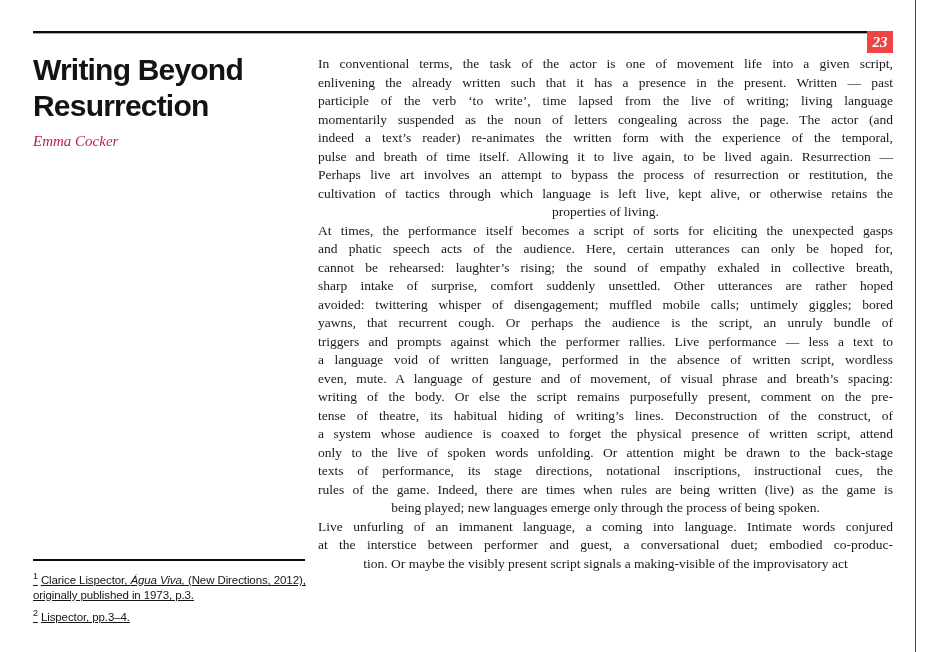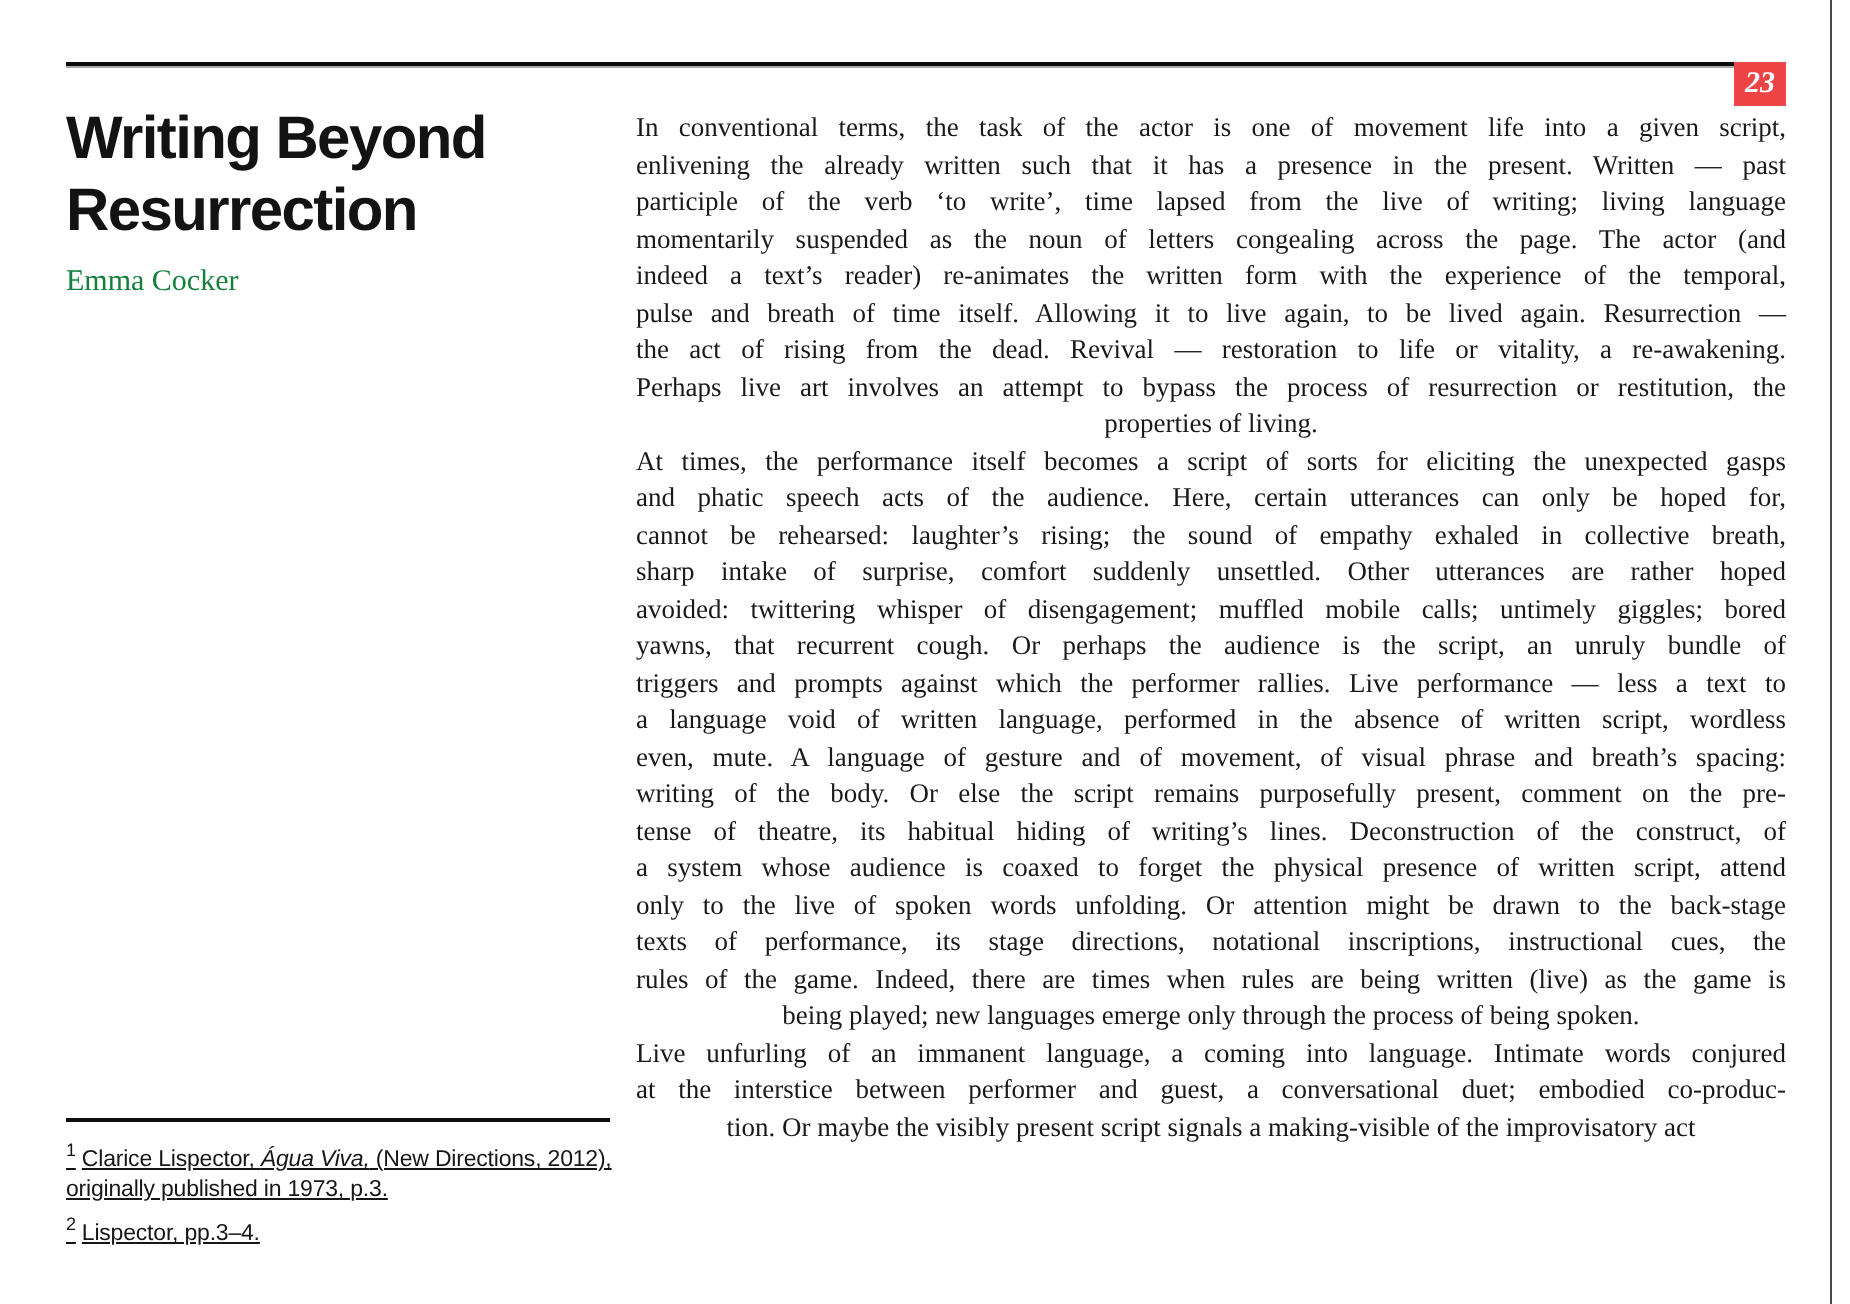--- a/index.html
+++ b/index.html
@@ -49,8 +49,9 @@
   .author {
     margin-top: 9px;
     font-family: "Liberation Serif", serif;
+    font-style: italic;
     font-size: 15px;
-    color: #15803d;
+    color: #be185d;
   }
 
   

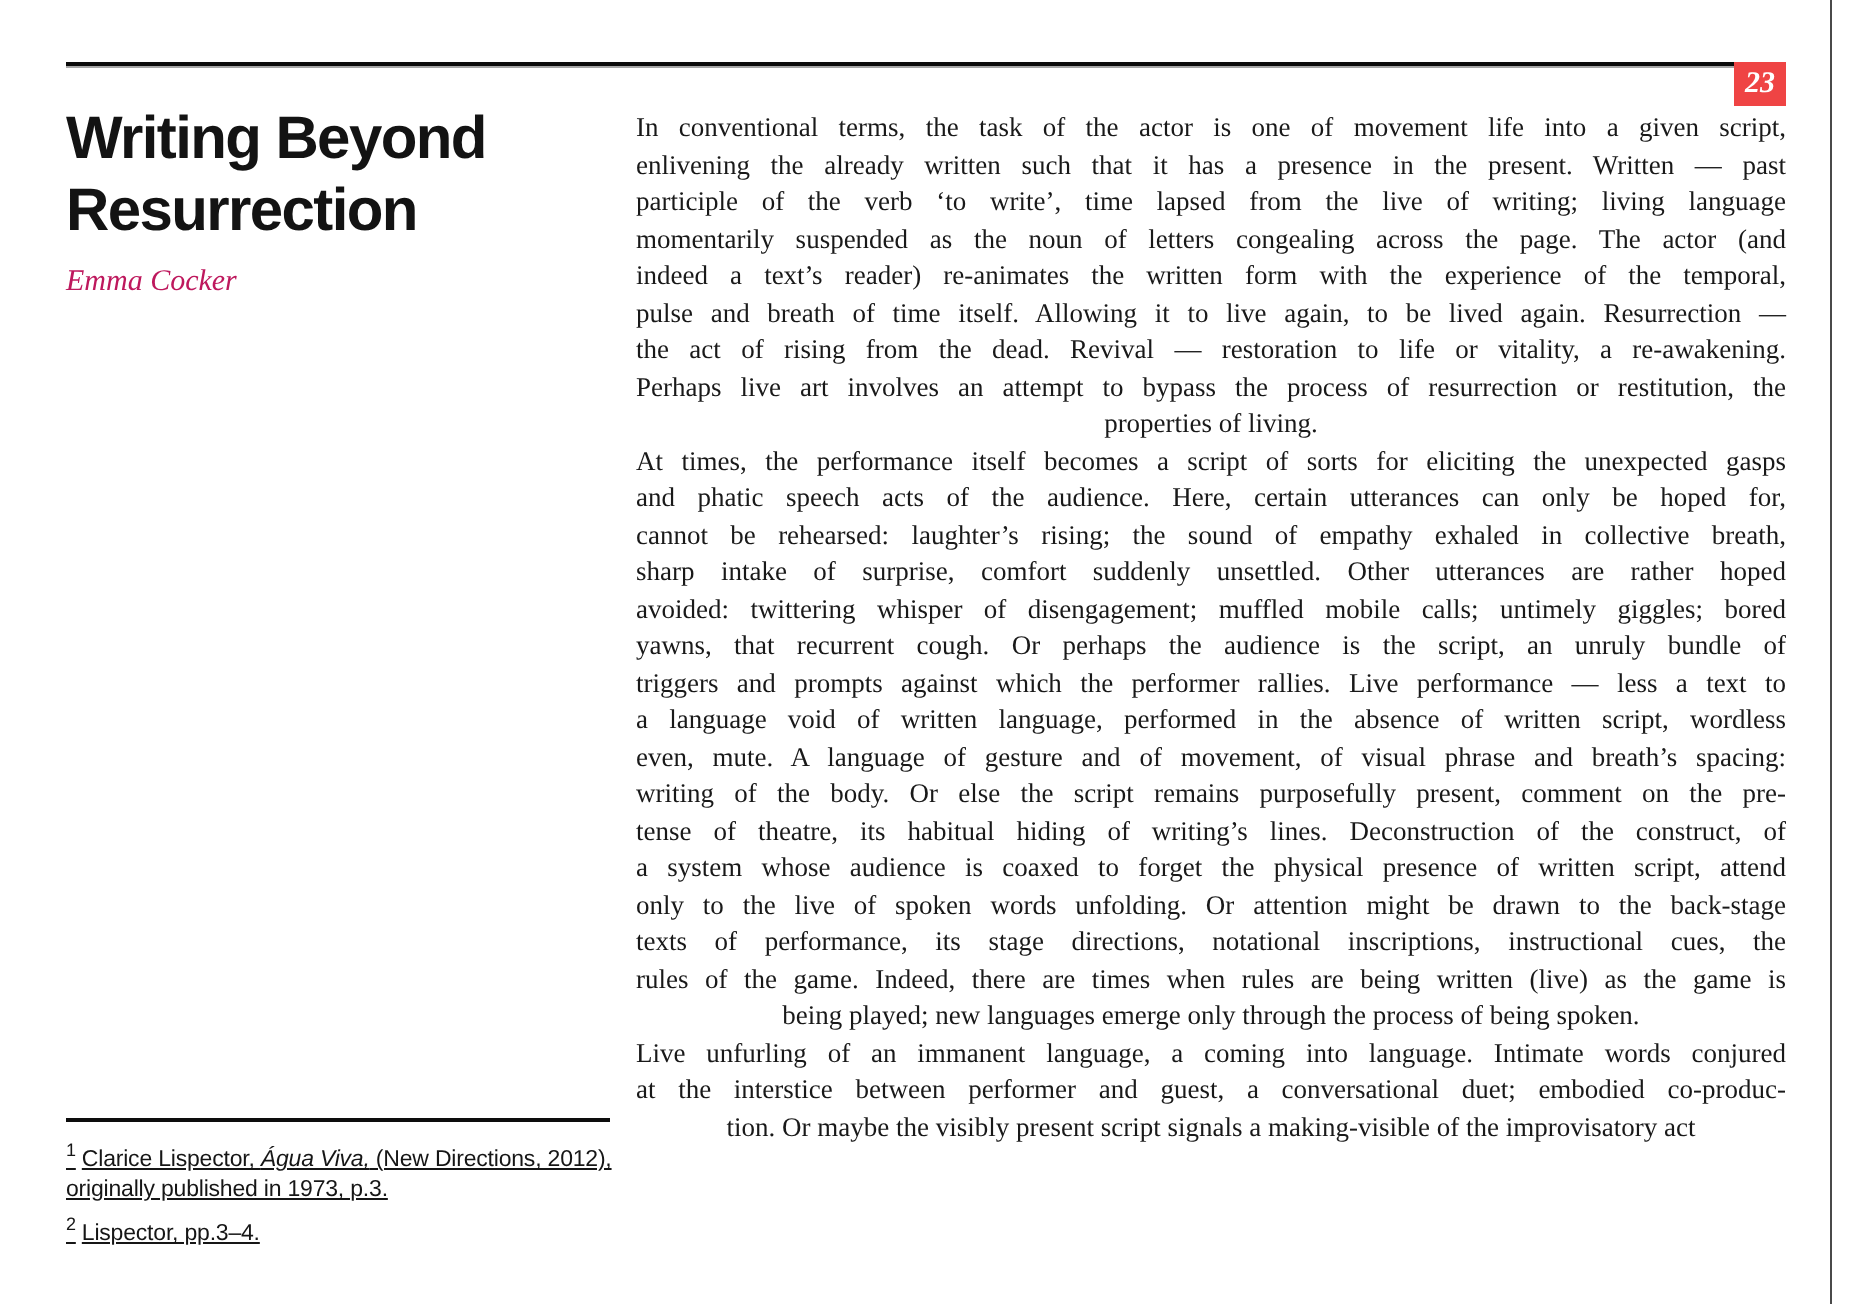--- a/index.html
+++ b/index.html
@@ -104,7 +104,6 @@
         <div class="line just">momentarily suspended as the noun of letters congealing across the page. The actor (and</div>
         <div class="line just">indeed a text’s reader) re-animates the written form with the experience of the temporal,</div>
         <div class="line just">pulse and breath of time itself. Allowing it to live again, to be lived again. Resurrection —</div>
-        <div class="line just">the act of rising from the dead. Revival — restoration to life or vitality, a re-awakening.</div>
         <div class="line just">Perhaps live art involves an attempt to bypass the process of resurrection or restitution, the</div>
         <div class="line">properties of living.</div>
       </div>

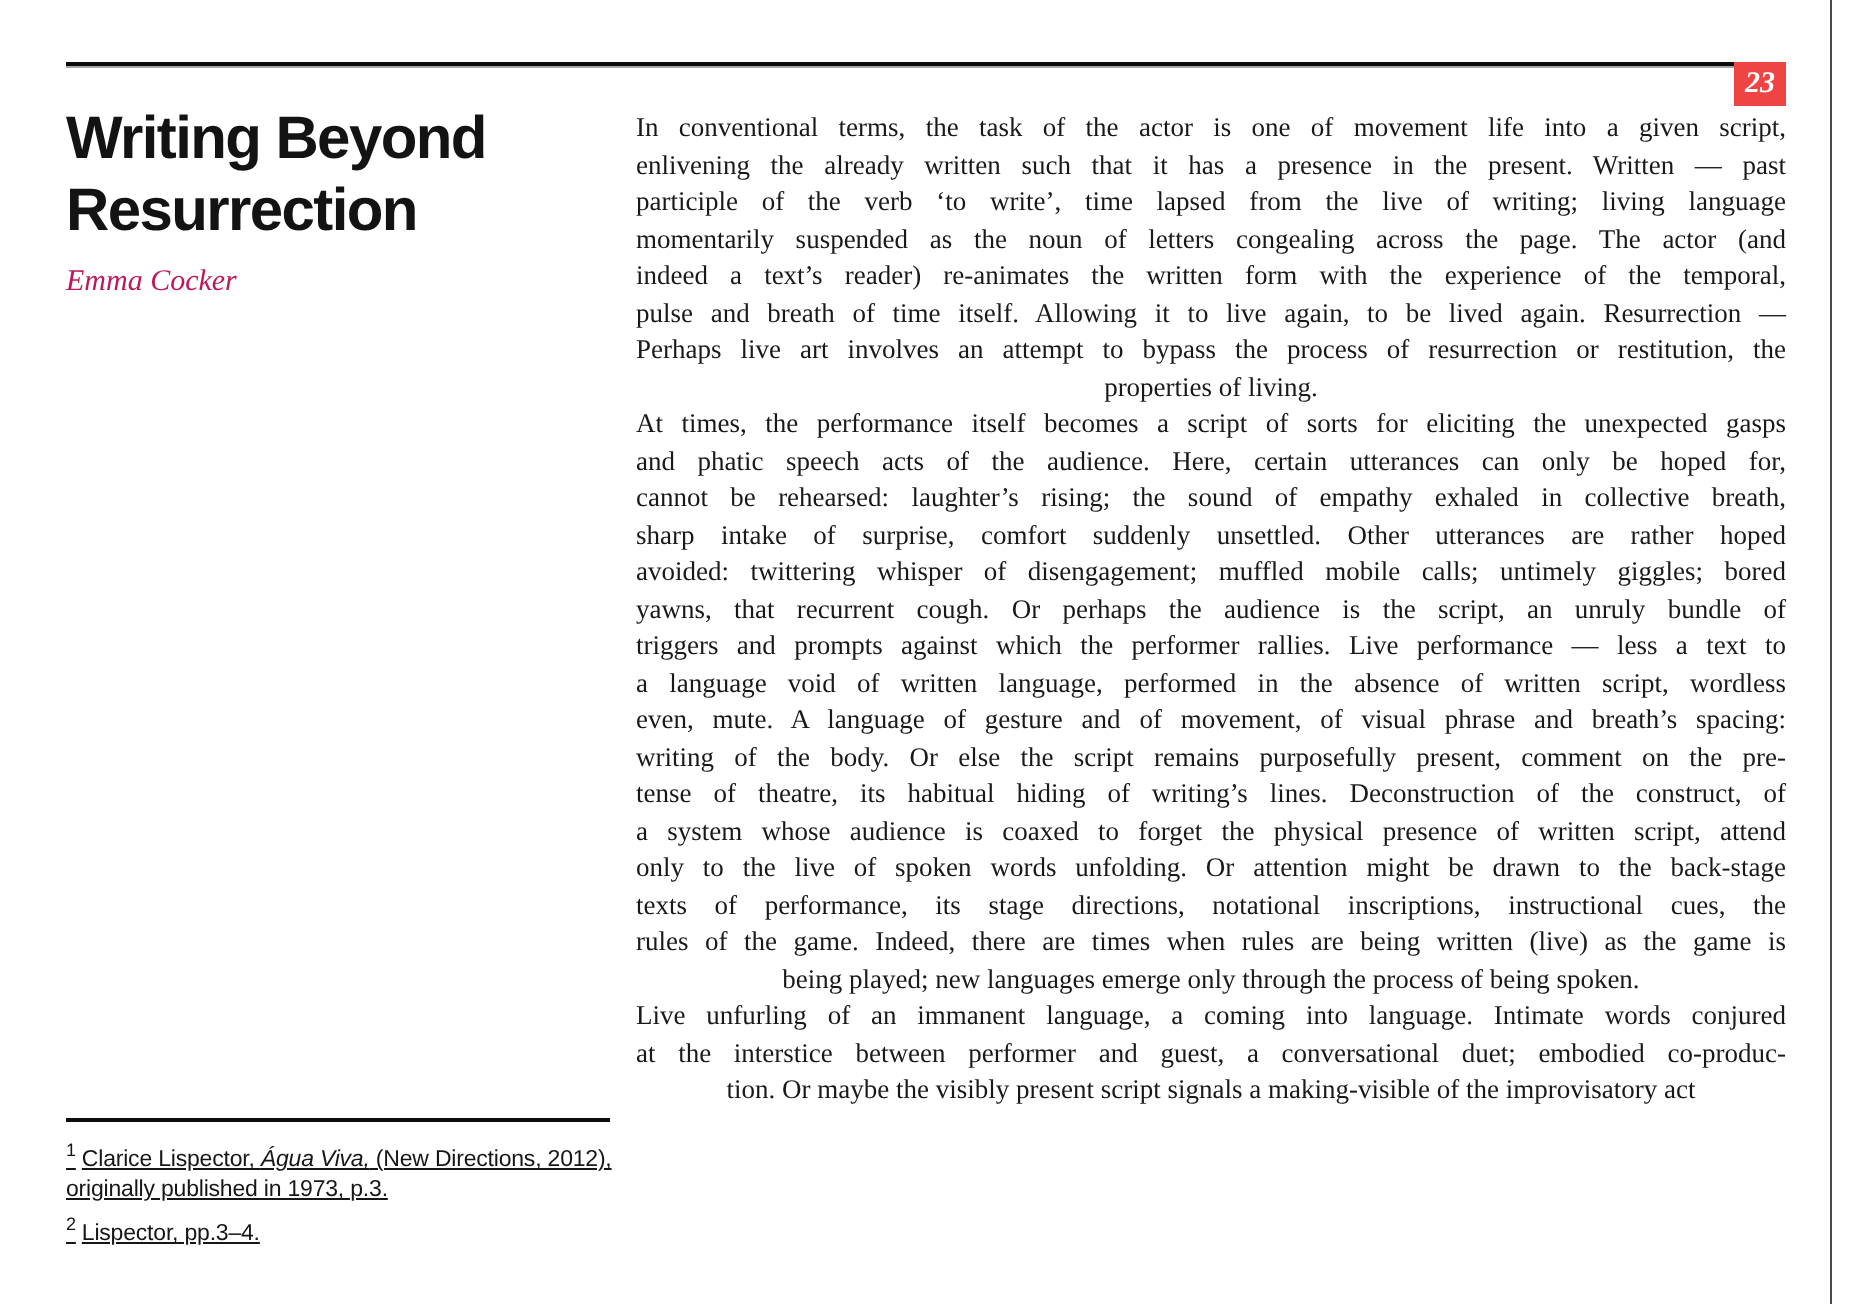--- a/index.html
+++ b/index.html
@@ -105,6 +105,7 @@
         <div class="line just">indeed a text’s reader) re-animates the written form with the experience of the temporal,</div>
         <div class="line just">pulse and breath of time itself. Allowing it to live again, to be lived again. Resurrection —</div>
         <div class="line just">Perhaps live art involves an attempt to bypass the process of resurrection or restitution, the</div>
+        <div class="line just">cultivation of tactics through which language is left live, kept alive, or otherwise retains the</div>
         <div class="line">properties of living.</div>
       </div>
       <div class="para gap">

